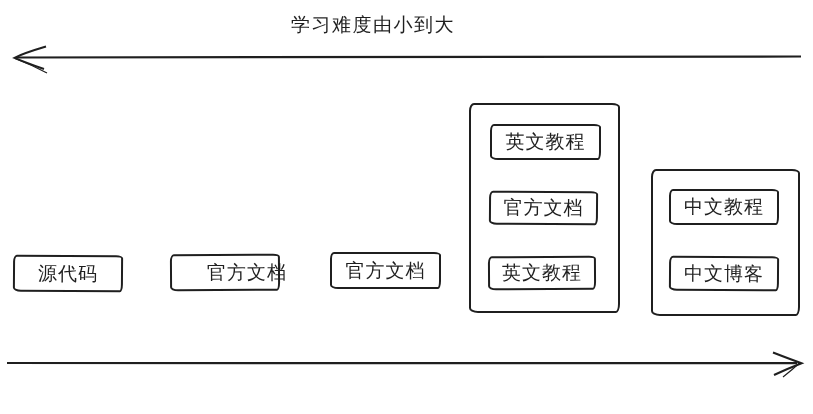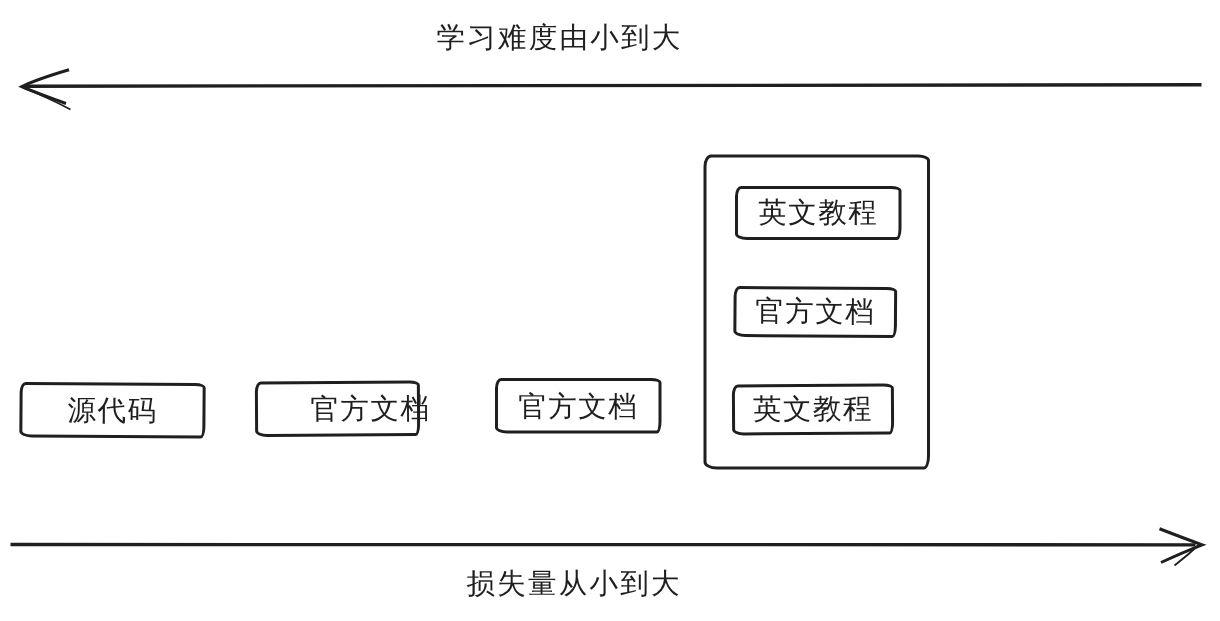--- a/index.html
+++ b/index.html
@@ -89,6 +89,14 @@
     </div>
   </div>
 
+  <div class="group" style="left:651px; top:169px; width:149px; height:147px;">
+    <div class="node" style="left:16px; top:18px; width:110px; height:36px;">
+      <span>中文教程</span>
+    </div>
+    <div class="node tilt-cw" style="left:16px; top:85px; width:110px; height:35px;">
+      <span>中文博客</span>
+    </div>
+  </div>
 
   <svg class="arrow bottom" width="813" height="44" viewBox="0 0 813 44">
     <path d="M7,19 Q400,20.5 797,19.2" fill="none" stroke="#1f1f1f" stroke-width="2.2"></path>

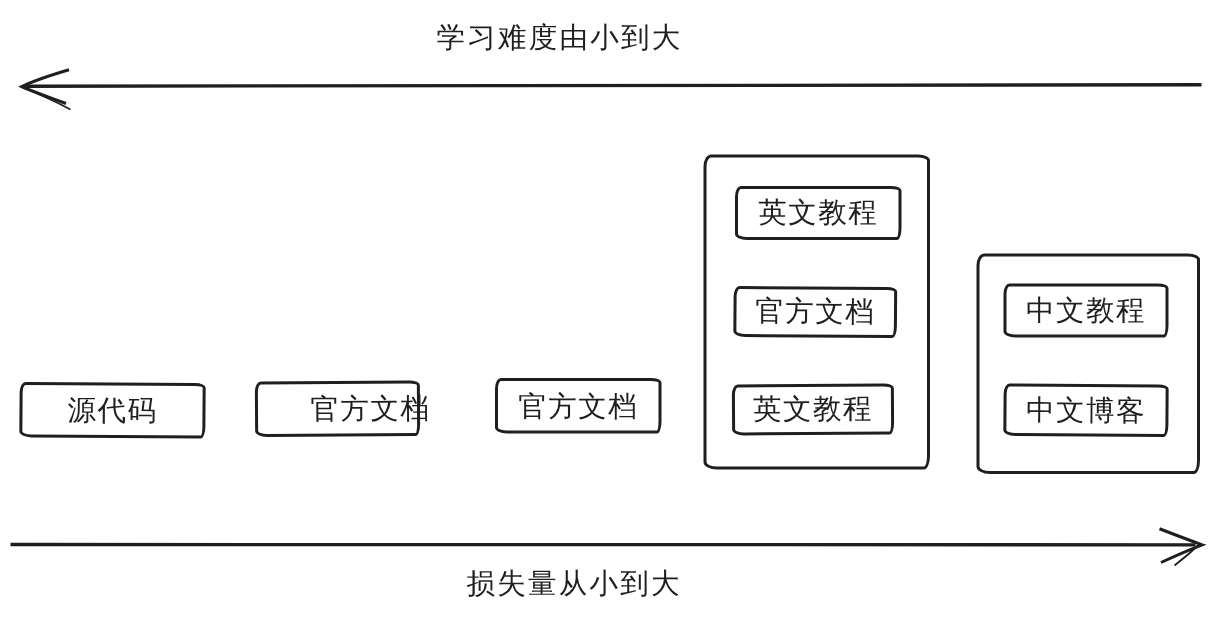--- a/index.html
+++ b/index.html
@@ -65,7 +65,7 @@
     <path d="M15,21.5 Q32,28 47,36" fill="none" stroke="#1f1f1f" stroke-width="1.2"></path>
   </svg>
 
-  <div class="node tilt-cw" style="left:13px; top:255px; width:124px; height:37px;">
+  <div class="node tilt-cw" style="left:13px; top:255px; width:110px; height:37px;">
     <span>源代码</span>
   </div>
 

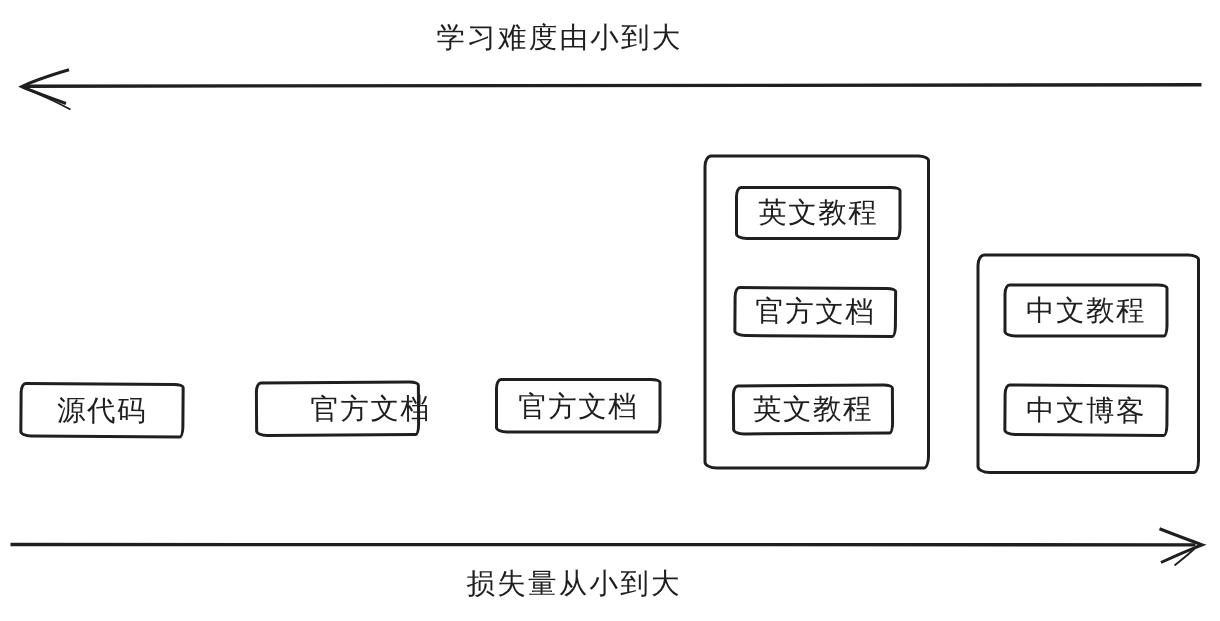--- a/index.html
+++ b/index.html
@@ -104,7 +104,6 @@
     <path d="M800,18.5 Q792,26 783,33" fill="none" stroke="#1f1f1f" stroke-width="1.2"></path>
   </svg>
 
-  <div class="axis-label bottom">损失量从小到大</div>
 
 </div>
 

